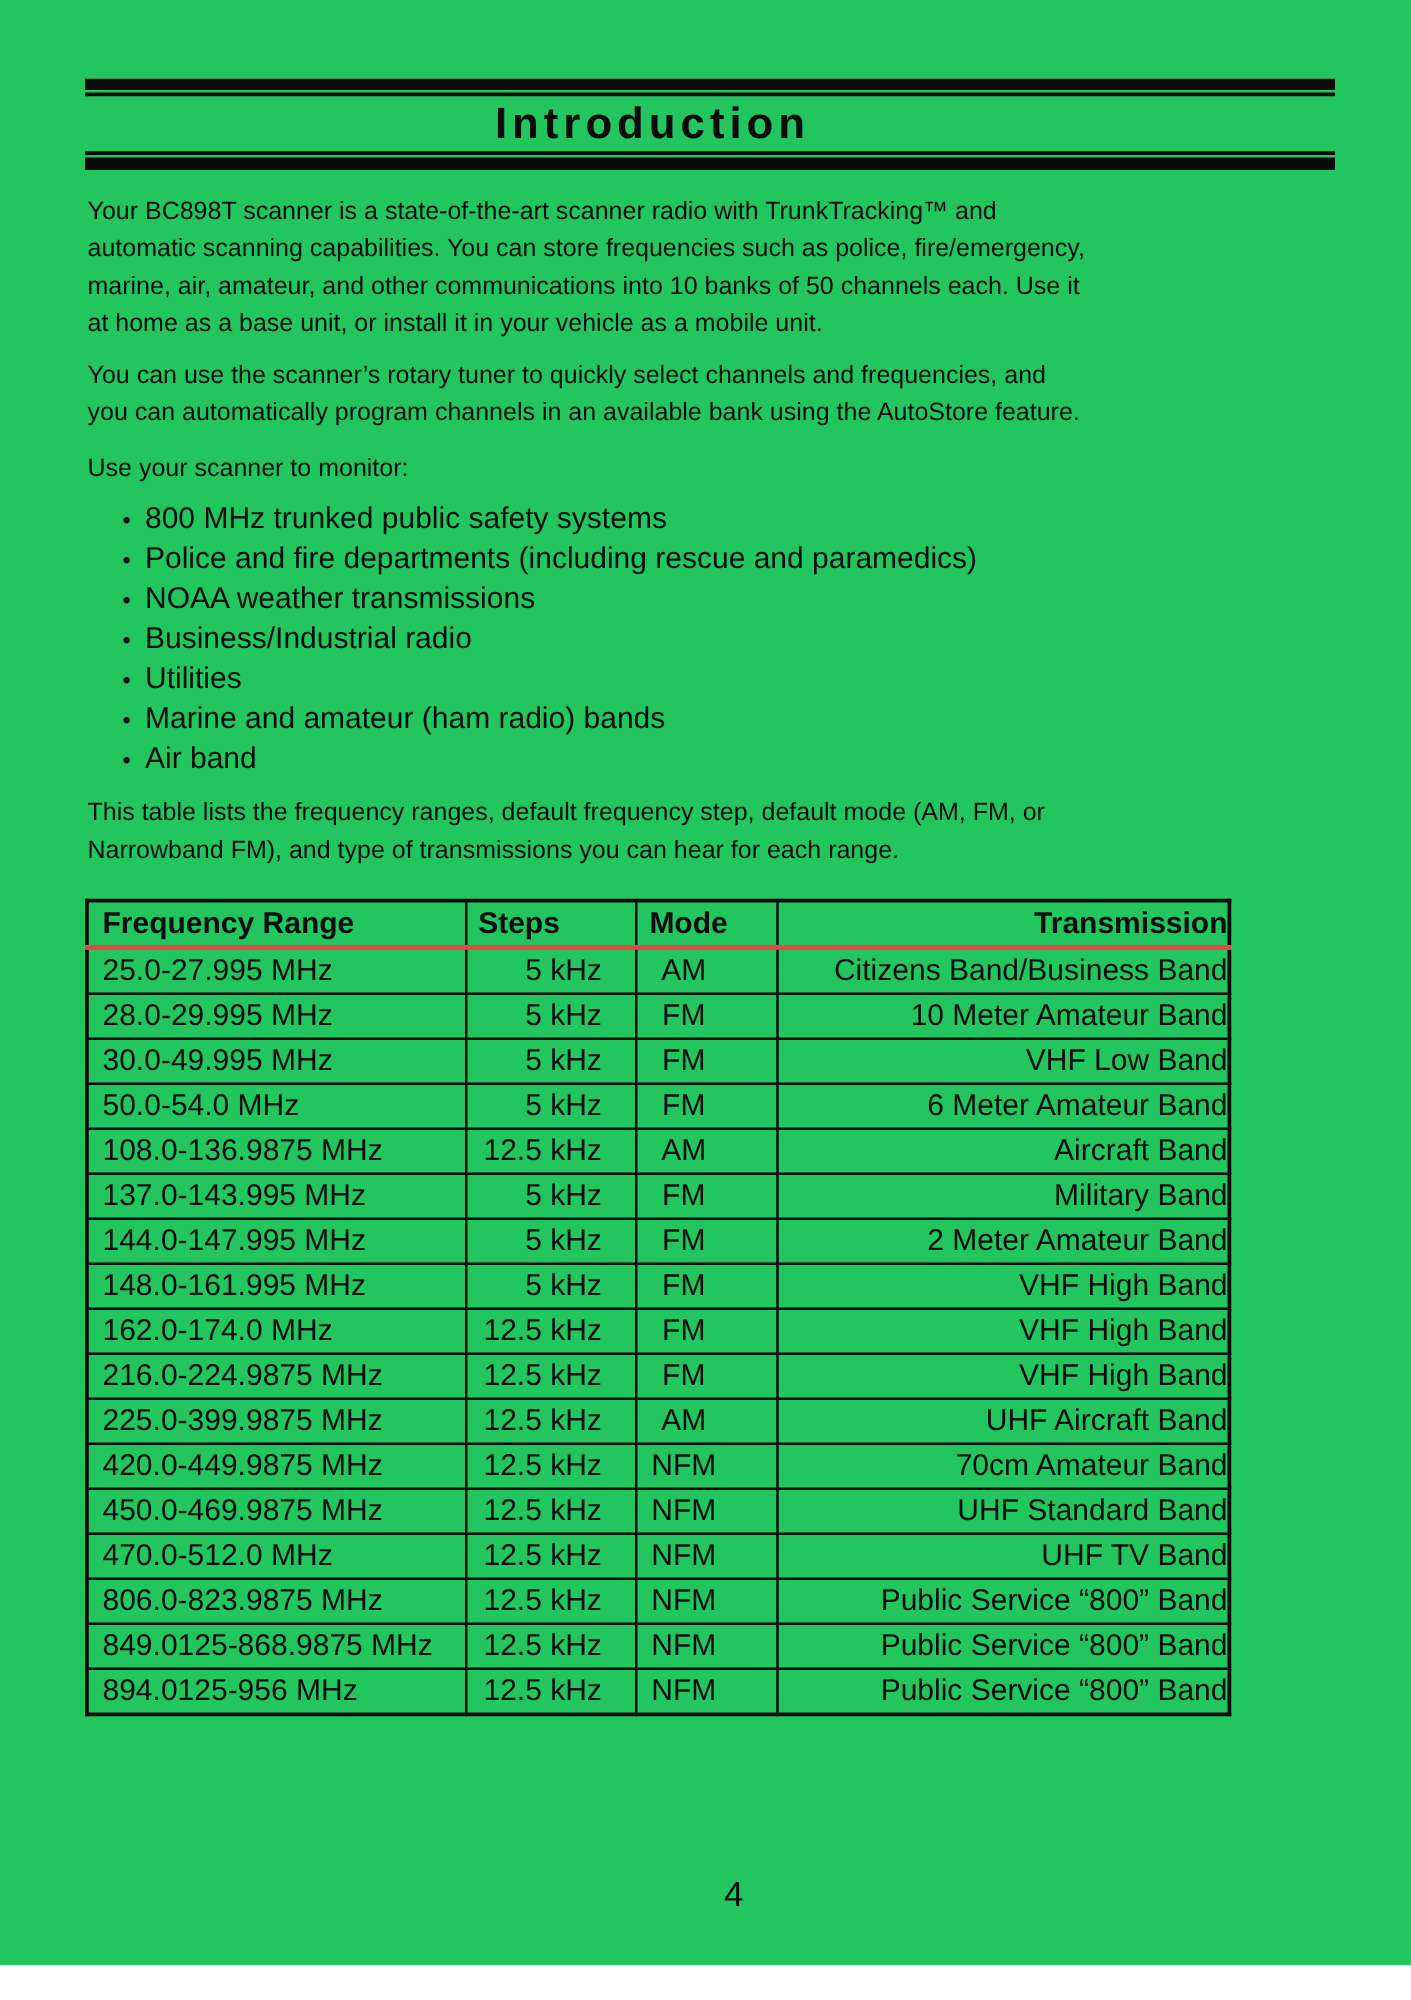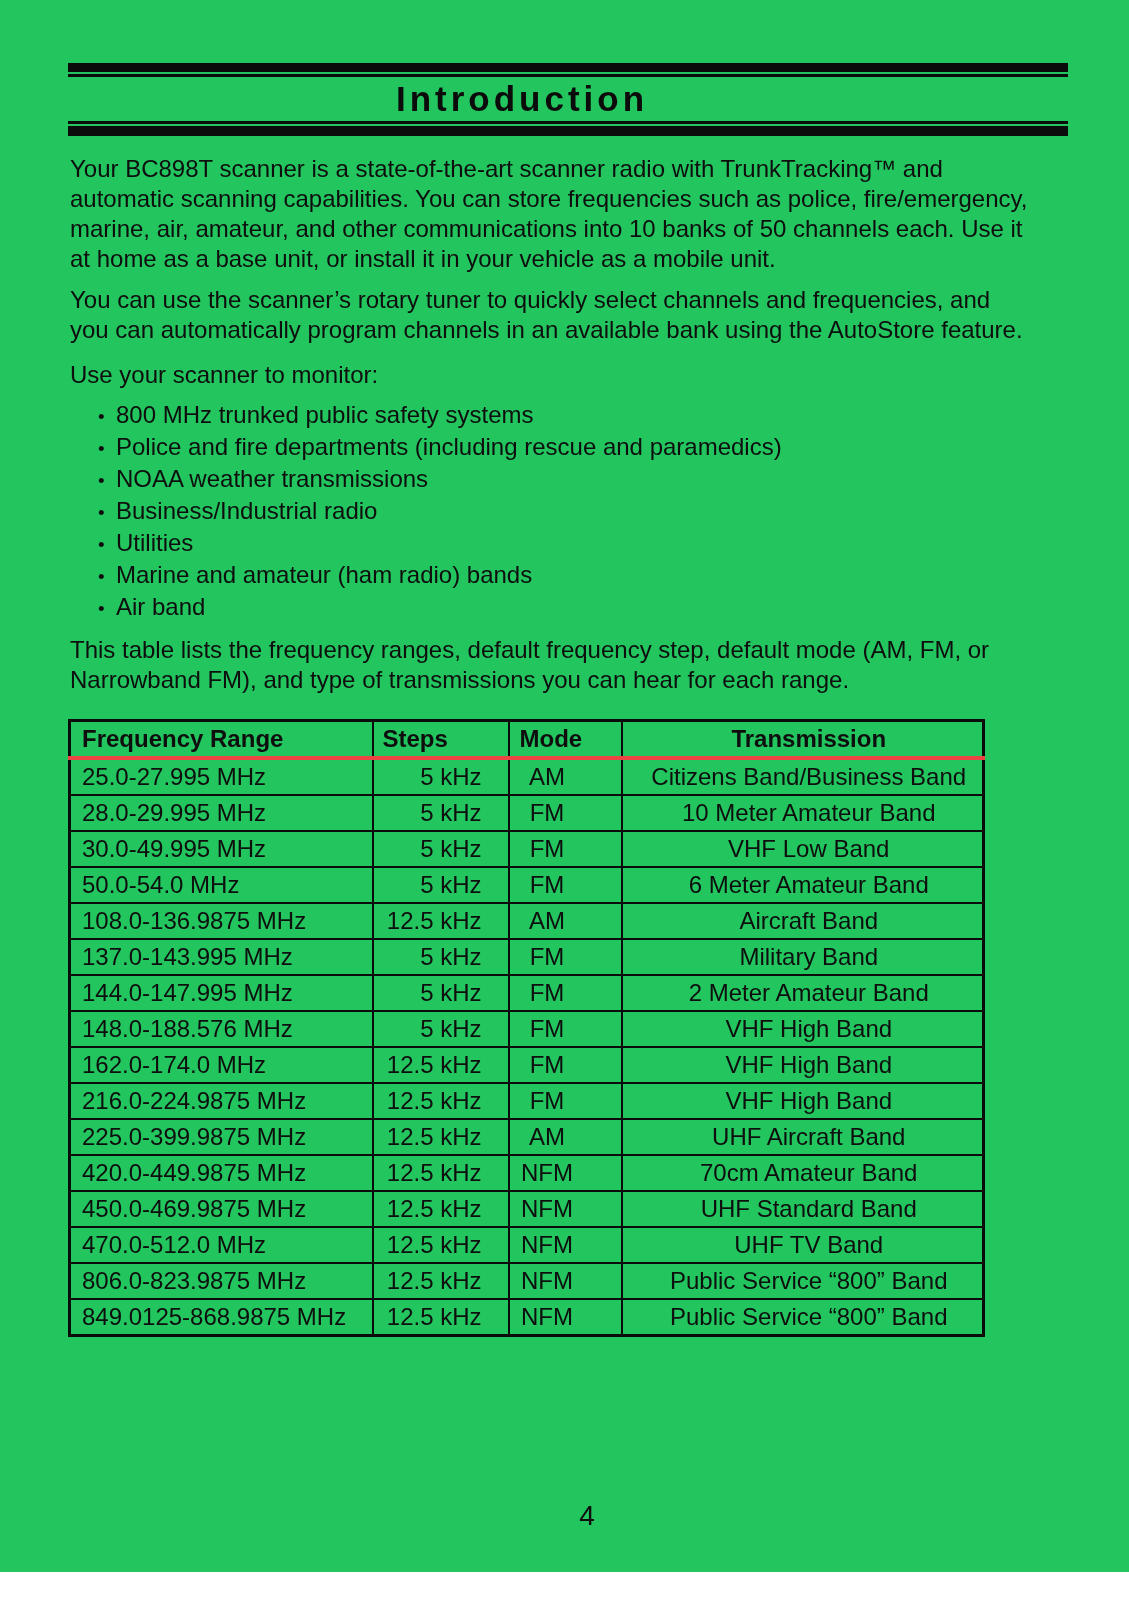--- a/index.html
+++ b/index.html
@@ -24,7 +24,7 @@
     font-size: 35px; font-weight: bold; letter-spacing: 4px;
     line-height: 35px; text-align: center; color: #0b0b0b;
   }
-  .para { position: absolute; left: 70px; width: 1000px; font-size: 24px; line-height: 30px; }
+  .para { position: absolute; left: 70px; width: 1000px; font-size: 20px; line-height: 30px; }
   .para .line { white-space: nowrap; }
   #para1 { top: 154px; }
   #para2 { top: 285px; }

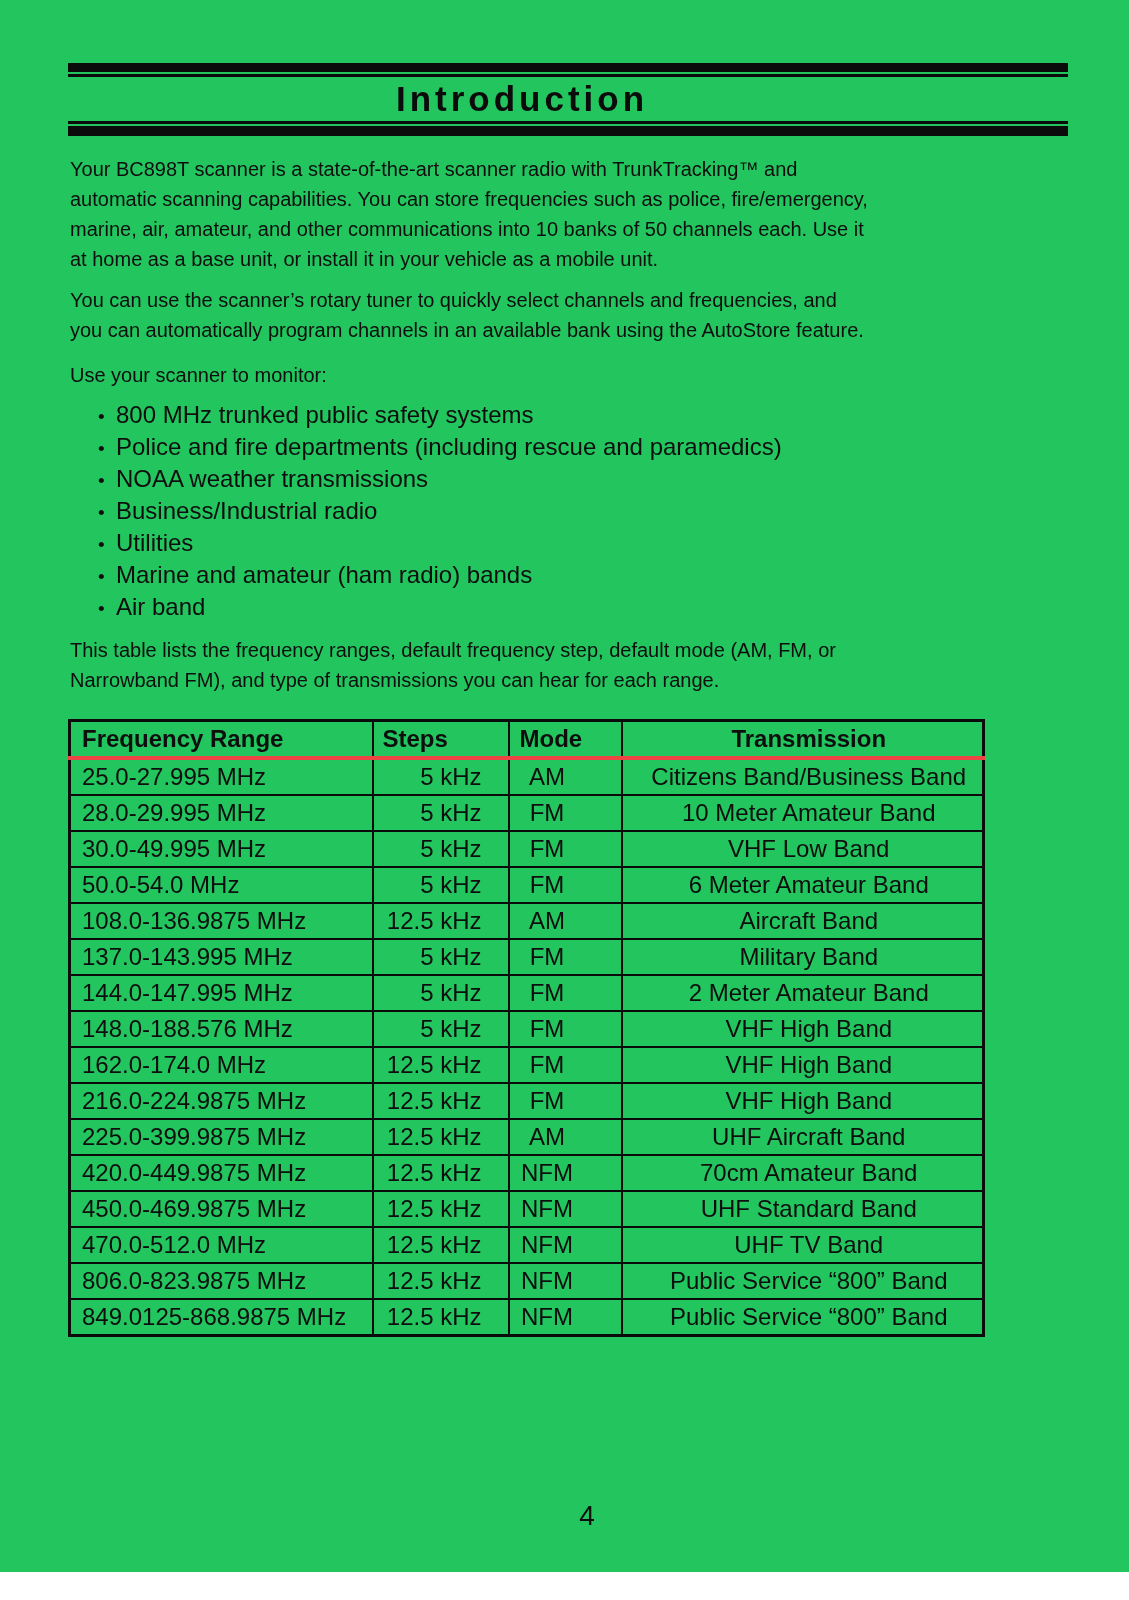--- a/index.html
+++ b/index.html
@@ -53,7 +53,7 @@
   .freq-table .c0 { text-align: left;  padding-left: 11px; }
   .freq-table .c1 { text-align: right; padding-right: 26px; }
   .freq-table .c2 { text-align: center; padding-right: 36px; margin-left: 24px; }
-  .freq-table .c3 { text-align: center;  padding-left: 13px; }
+  .freq-table .c3 { text-align: right;  padding-left: 13px; }
   .freq-table th.c1 { text-align: left; padding-left: 9px;  padding-right: 0; }
   .freq-table th.c2 { text-align: left; padding-left: 10px; padding-right: 0; }
   .page-number {

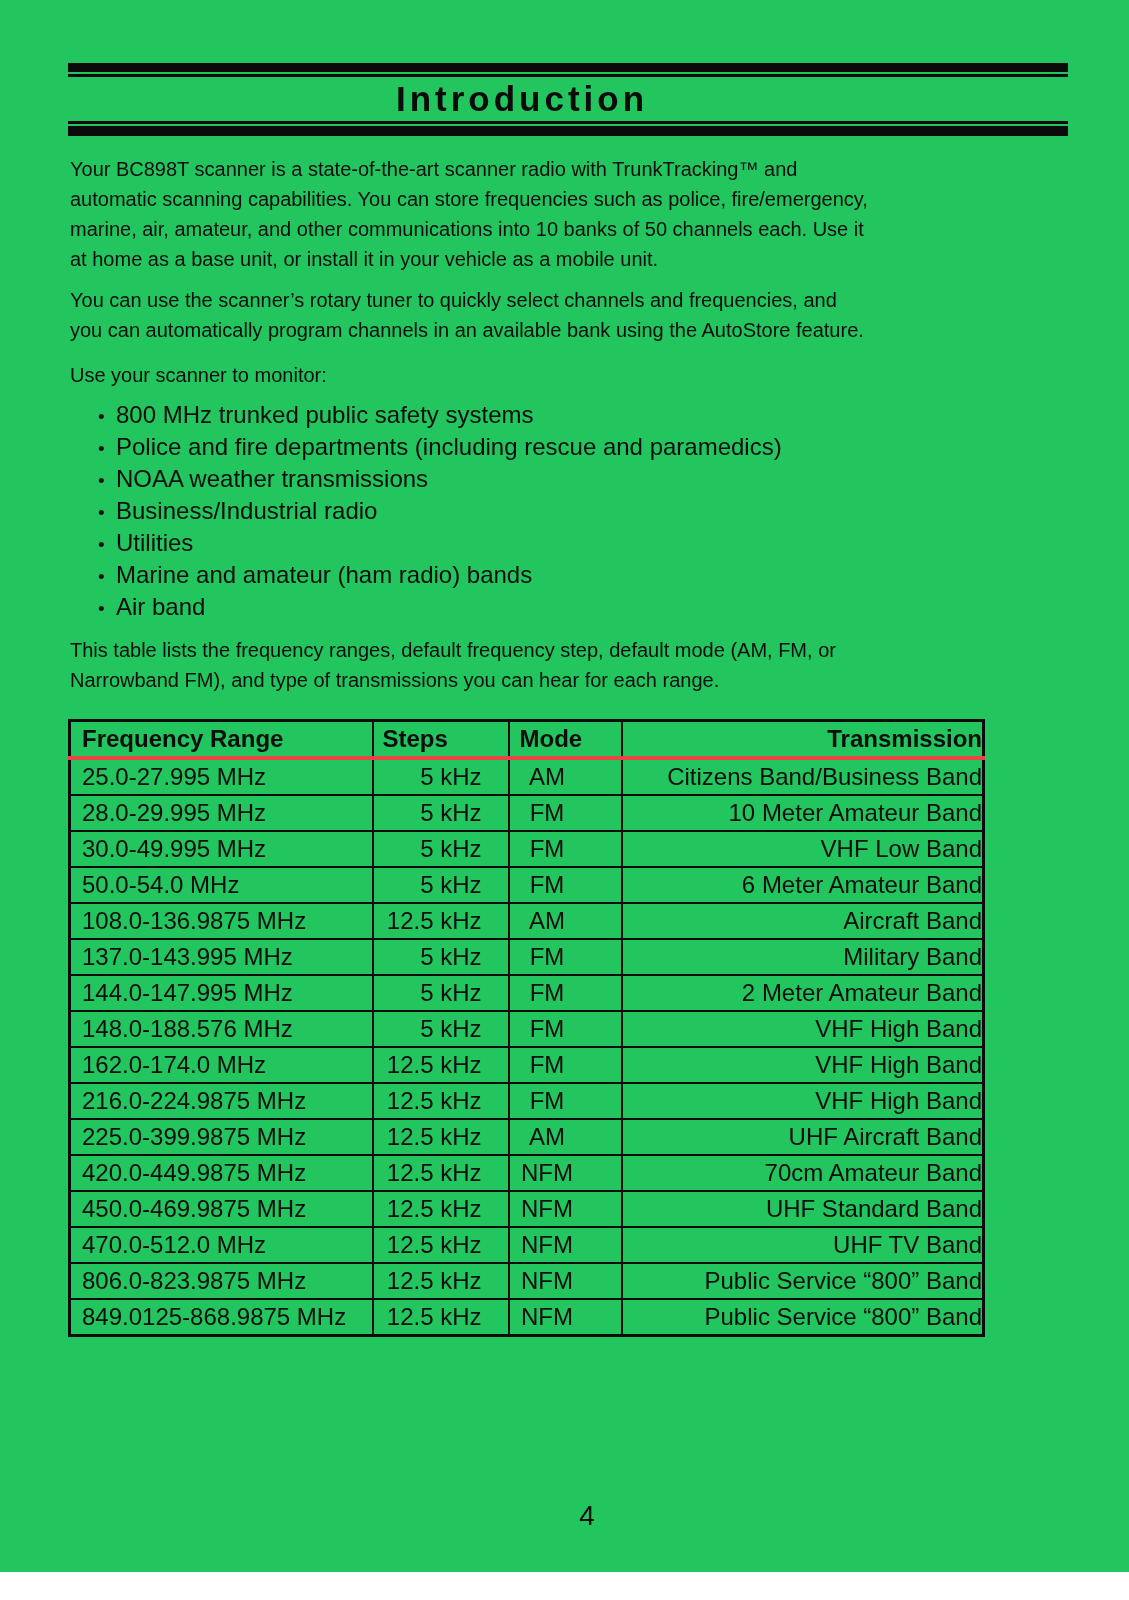--- a/index.html
+++ b/index.html
@@ -162,7 +162,7 @@
           <td class="c3">2 Meter Amateur Band</td>
         </tr>
         <tr>
-          <td class="c0">148.0-188.576 MHz</td>
+          <td class="c0">148.0-161.995 MHz</td>
           <td class="c1">5 kHz</td>
           <td class="c2">FM</td>
           <td class="c3">VHF High Band</td>

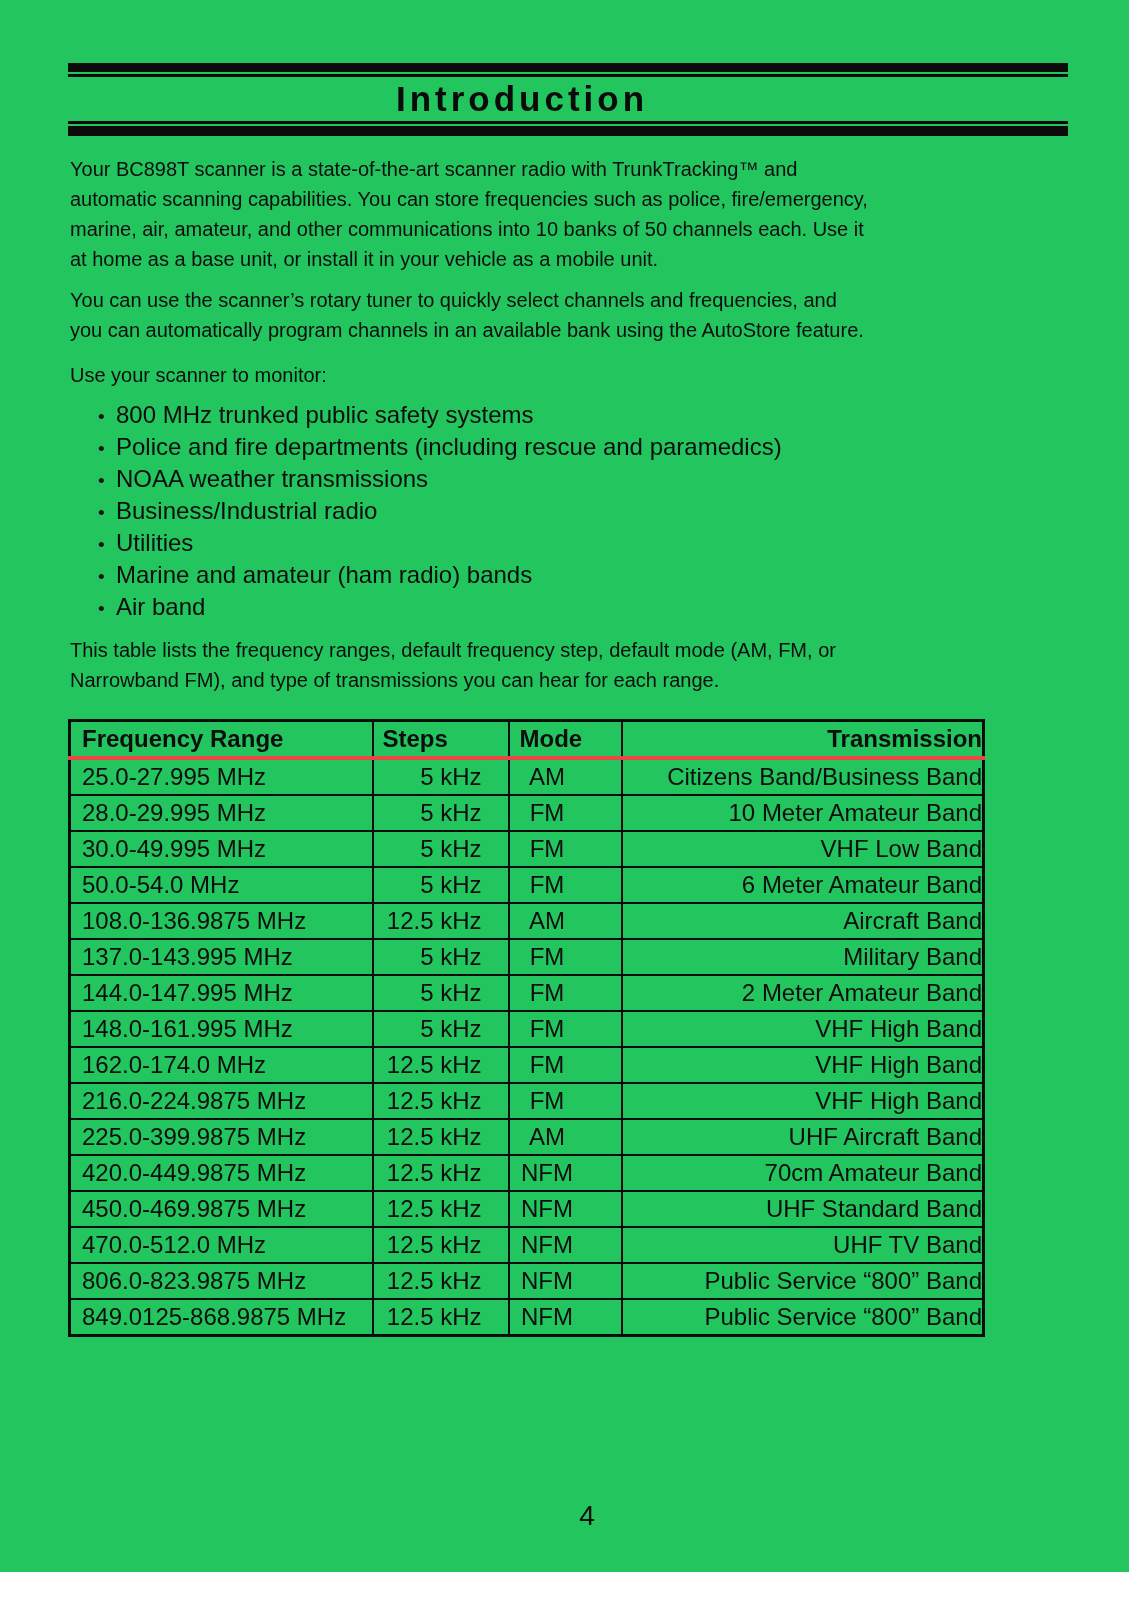--- a/index.html
+++ b/index.html
@@ -215,6 +215,12 @@
           <td class="c2">NFM</td>
           <td class="c3">Public Service “800” Band</td>
         </tr>
+        <tr>
+          <td class="c0">894.0125-956 MHz</td>
+          <td class="c1">12.5 kHz</td>
+          <td class="c2">NFM</td>
+          <td class="c3">Public Service “800” Band</td>
+        </tr>
       </tbody>
   </table>
 

